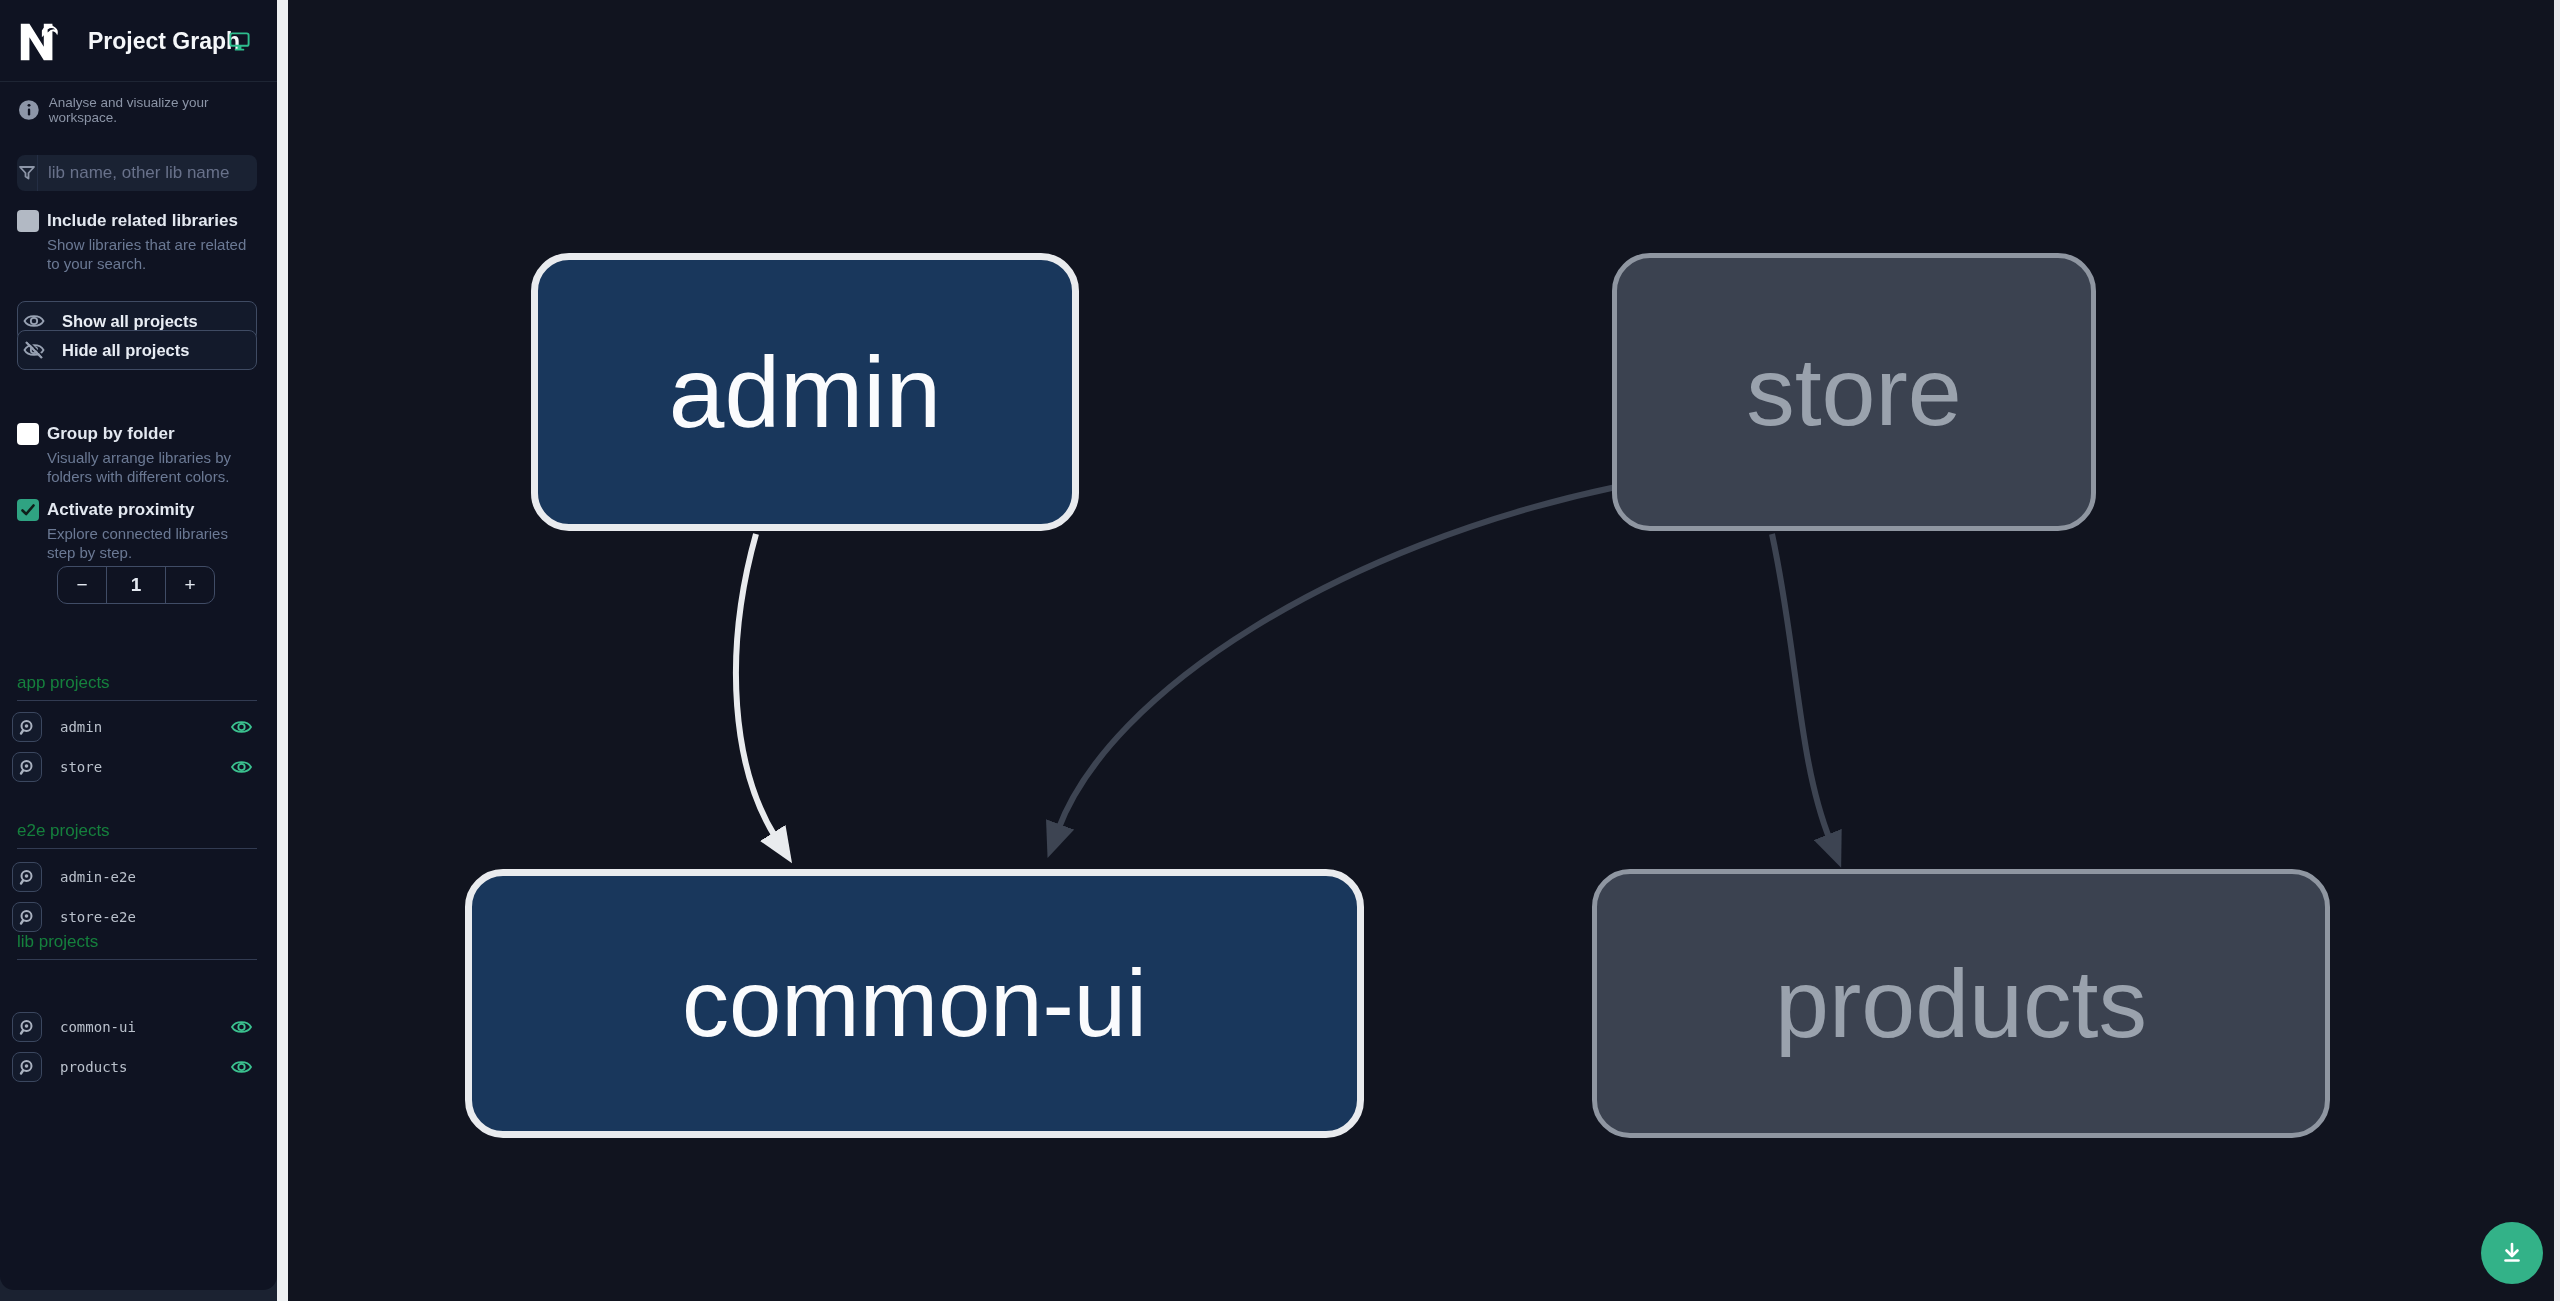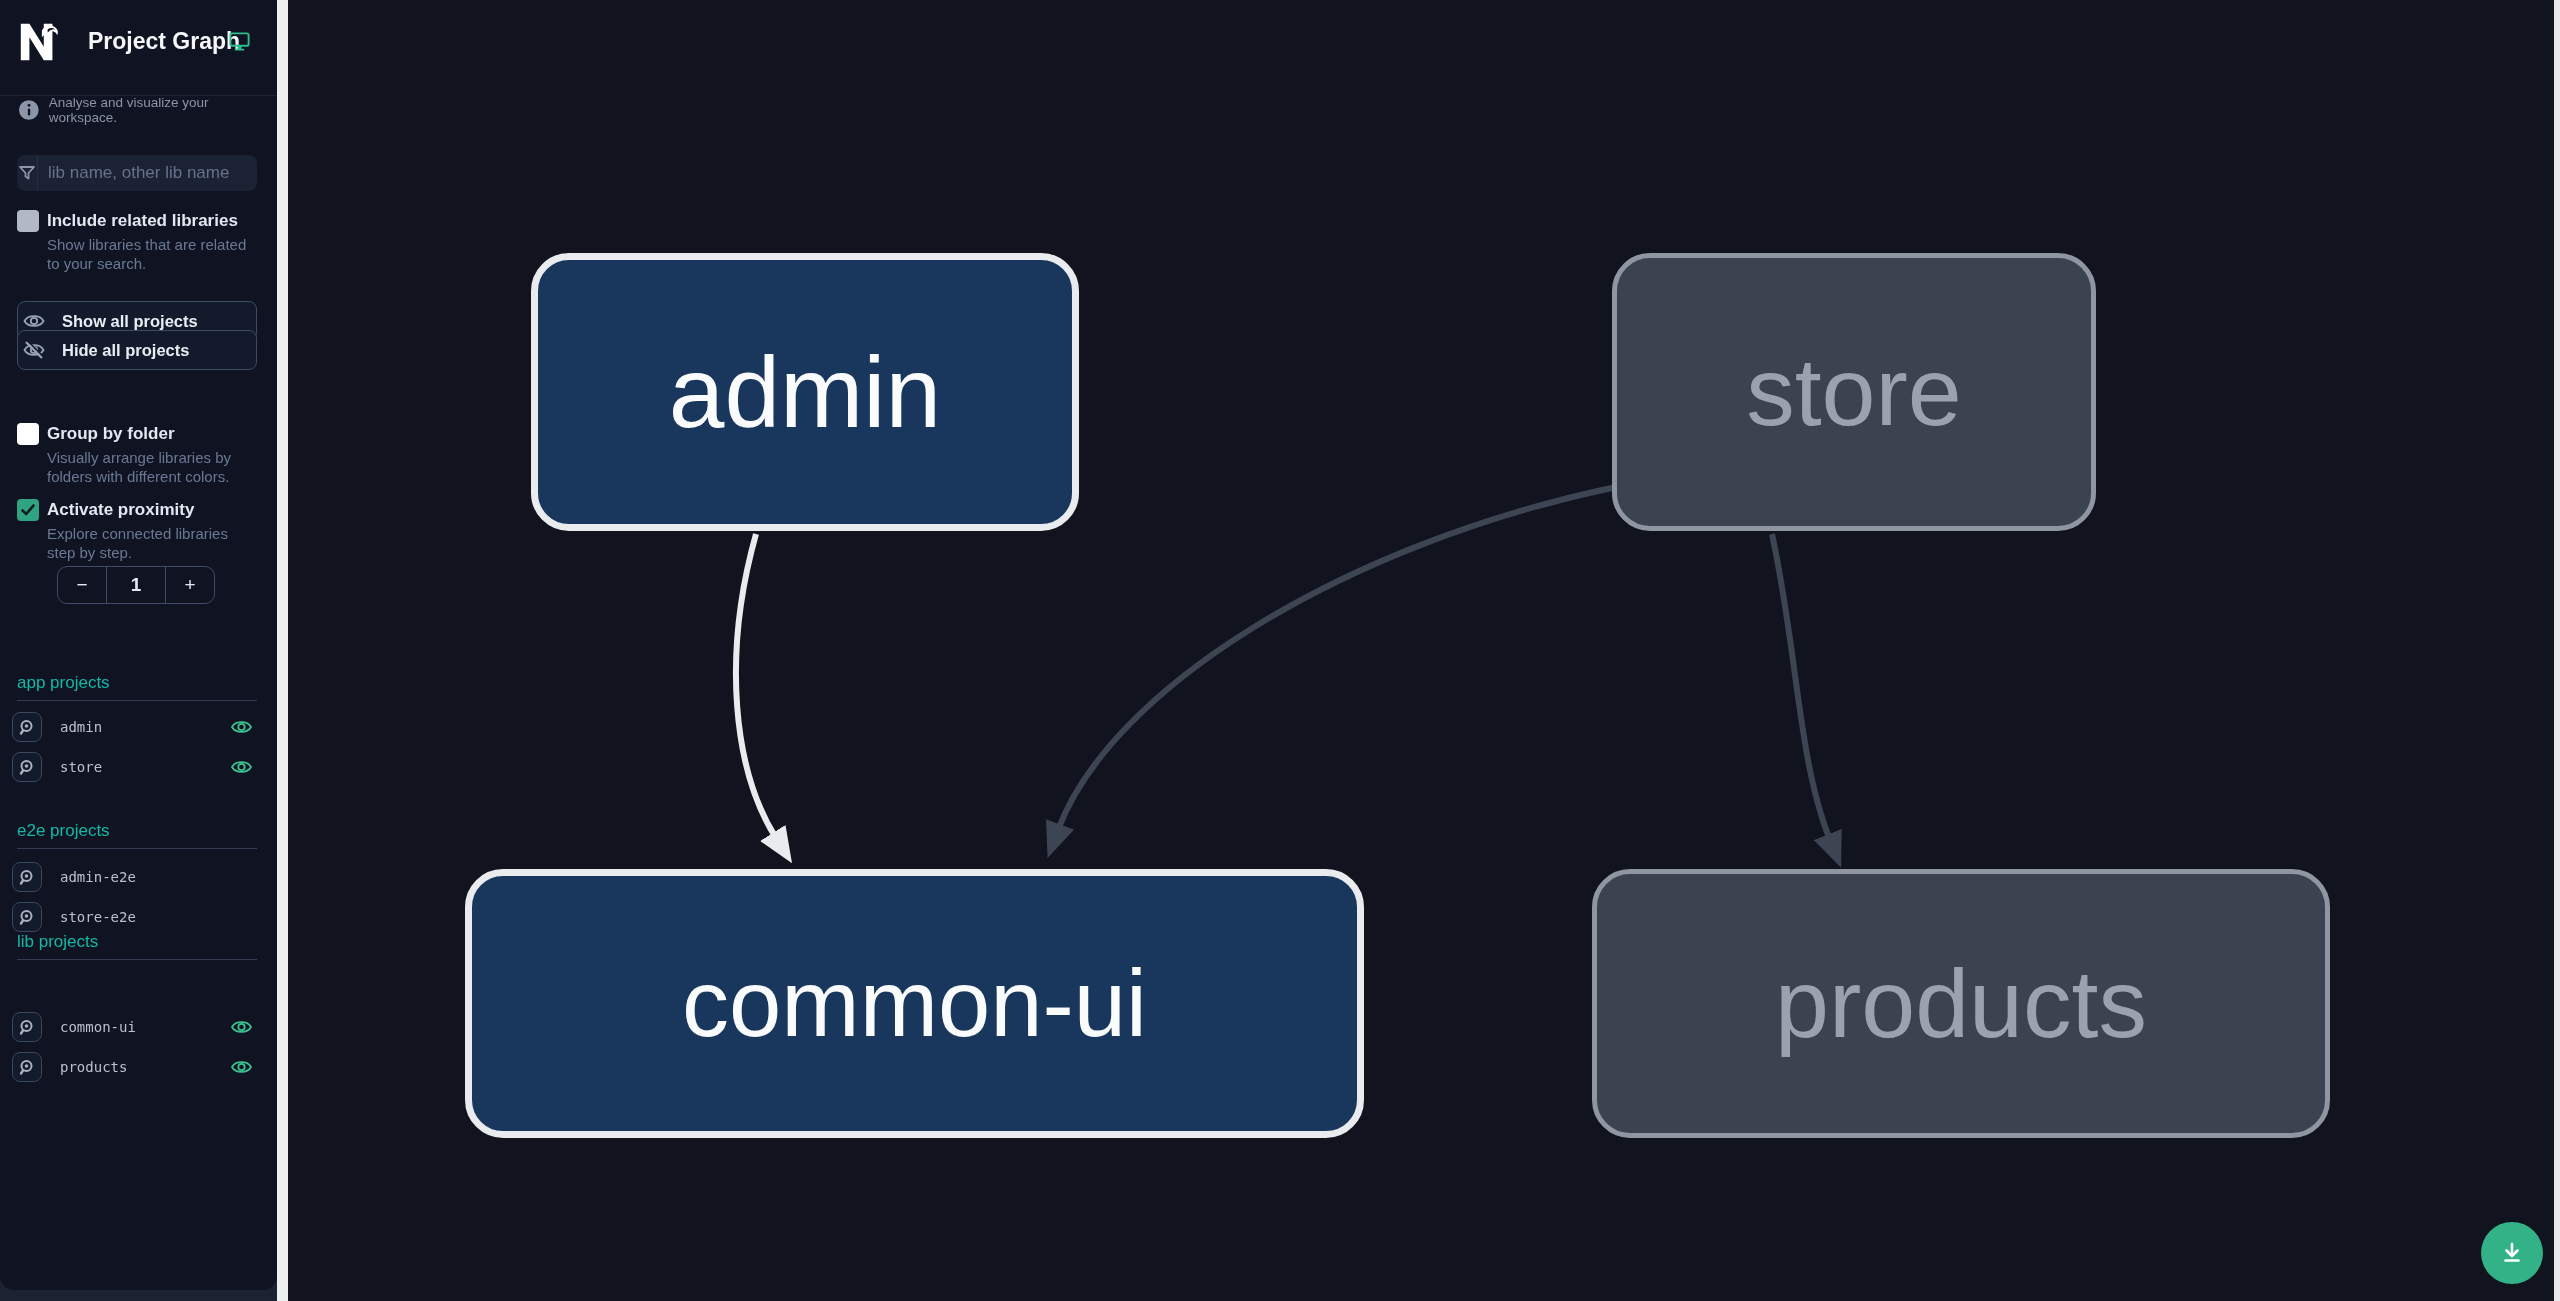--- a/index.html
+++ b/index.html
@@ -26,7 +26,7 @@
   #divider { position:absolute; left:277px; top:0; width:11px; height:1301px; background:#eef0f2; z-index:6; }
   #right-scrollbar { position:absolute; right:0; top:0; width:6px; height:1301px; background:#e9e9ec; z-index:7; }
 
-  #sb-header { position:relative; height:96px; border-bottom:1px solid #1e2534; }
+  #sb-header { position:relative; height:82px; border-bottom:1px solid #1e2534; }
   #nx-logo { position:absolute; left:16px; top:18px; width:46px; height:46px; }
   #sb-title { position:absolute; left:88px; top:0; line-height:82px; font-size:23px; font-weight:700; color:#f5f7fa; }
   #monitor-icon { position:absolute; left:228px; top:30px; width:23px; height:23px; }

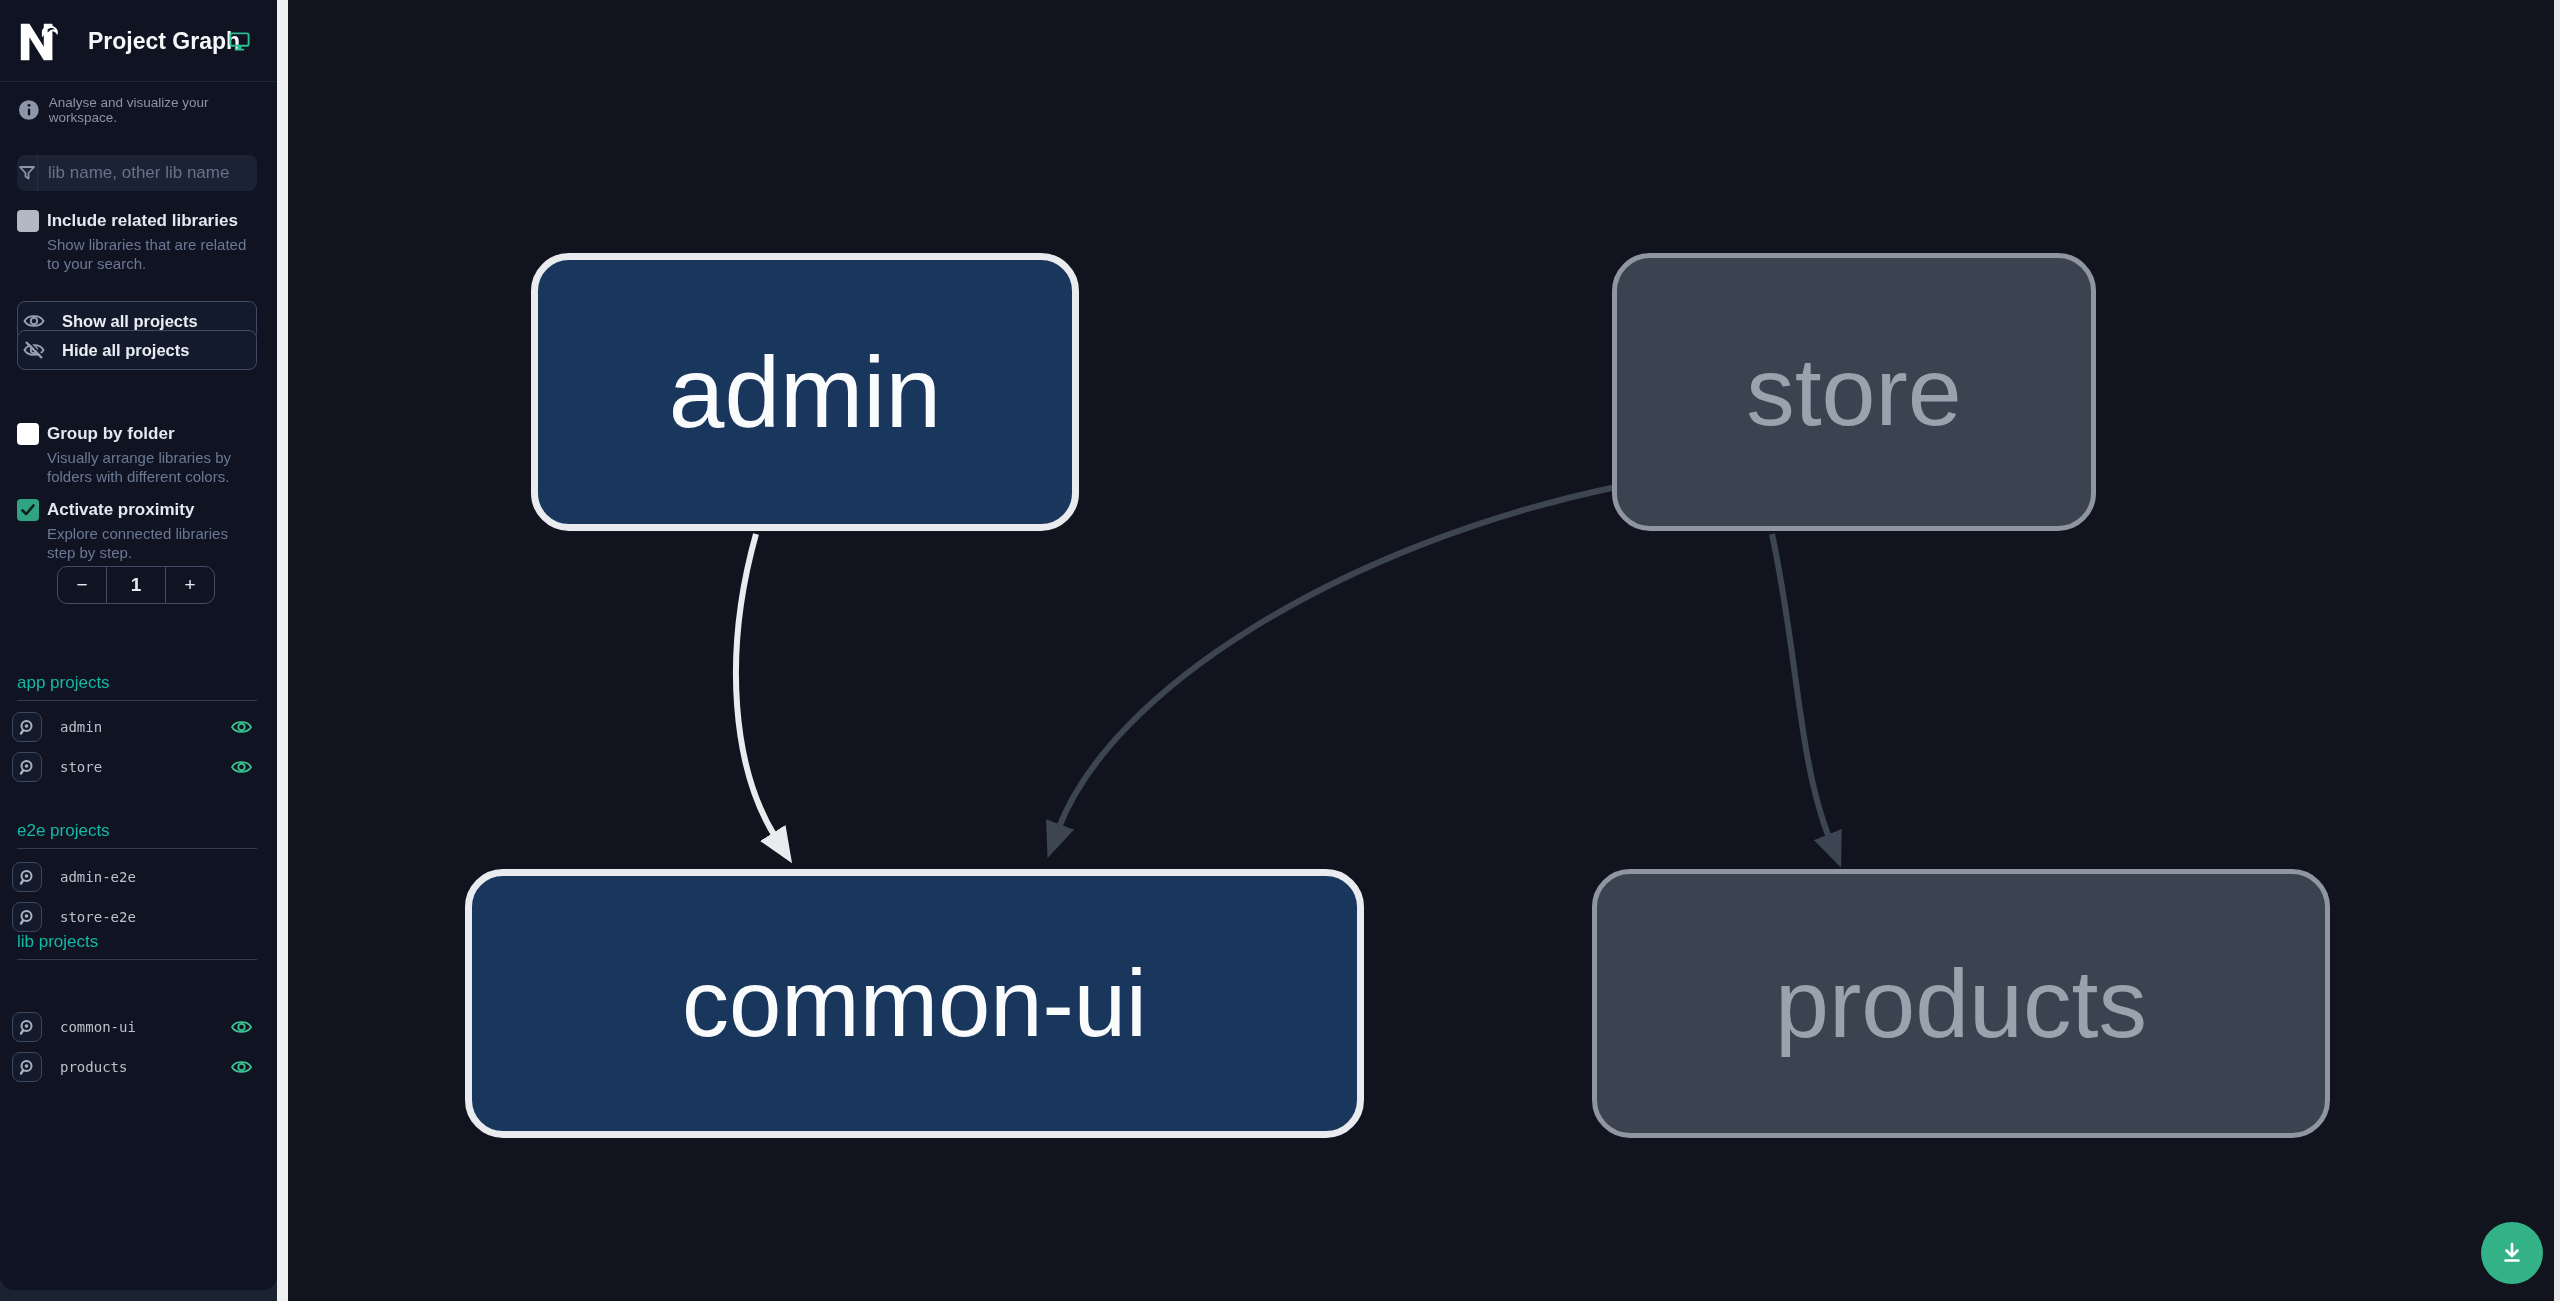--- a/index.html
+++ b/index.html
@@ -69,7 +69,7 @@
   #stepper .seg-btn { width:48px; cursor:pointer; }
   #stepper .seg-val { flex:1; border-left:1.5px solid #404c66; border-right:1.5px solid #404c66; font-weight:700; }
 
-  .section-title { position:absolute; left:17px; width:240px; font-size:17px; color:#14b8a6;
+  .section-title { position:absolute; left:17px; width:240px; font-size:17px; color:#15803d;
                    padding-bottom:7px; border-bottom:1px solid #323b52; }
   #sec-app { top:673px; } #sec-e2e { top:821px; } #sec-lib { top:932px; }
 

